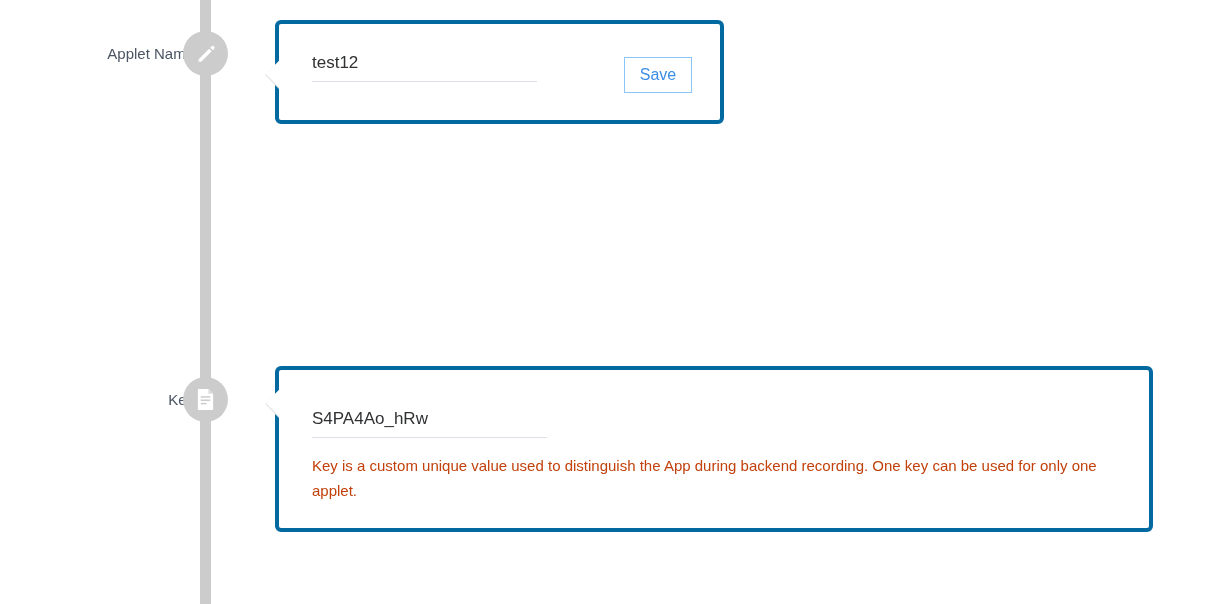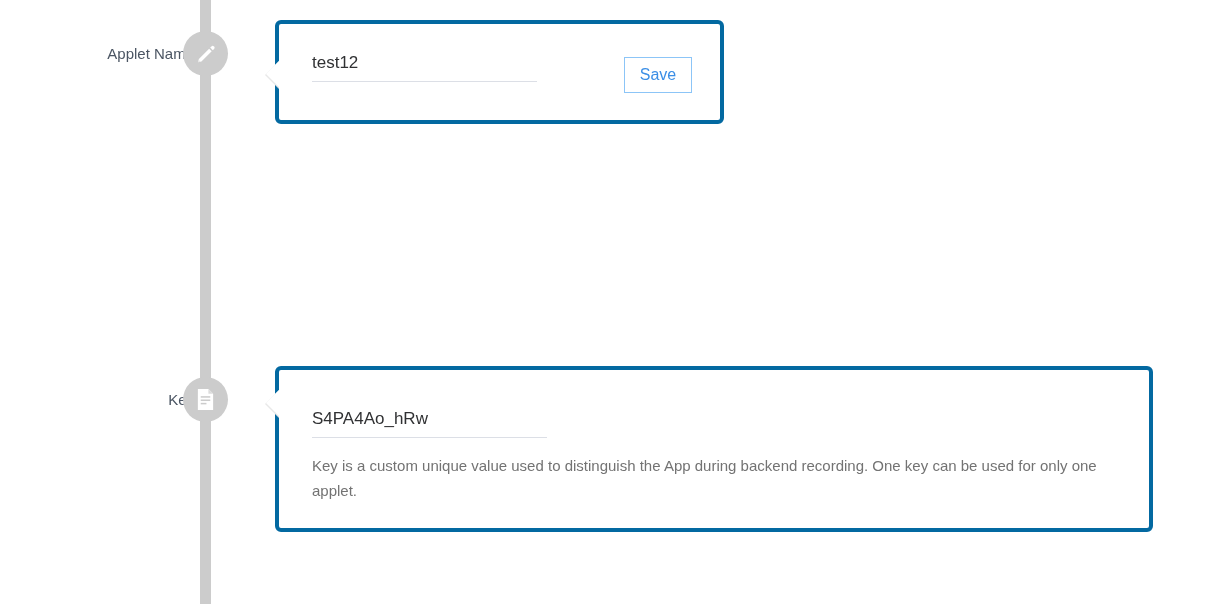--- a/index.html
+++ b/index.html
@@ -124,7 +124,7 @@
   .hint {
     font-size: 15px;
     line-height: 25px;
-    color: #737373;
+    color: #c2410c;
     font-family: "Liberation Sans", "DejaVu Sans", sans-serif;
   }
 

